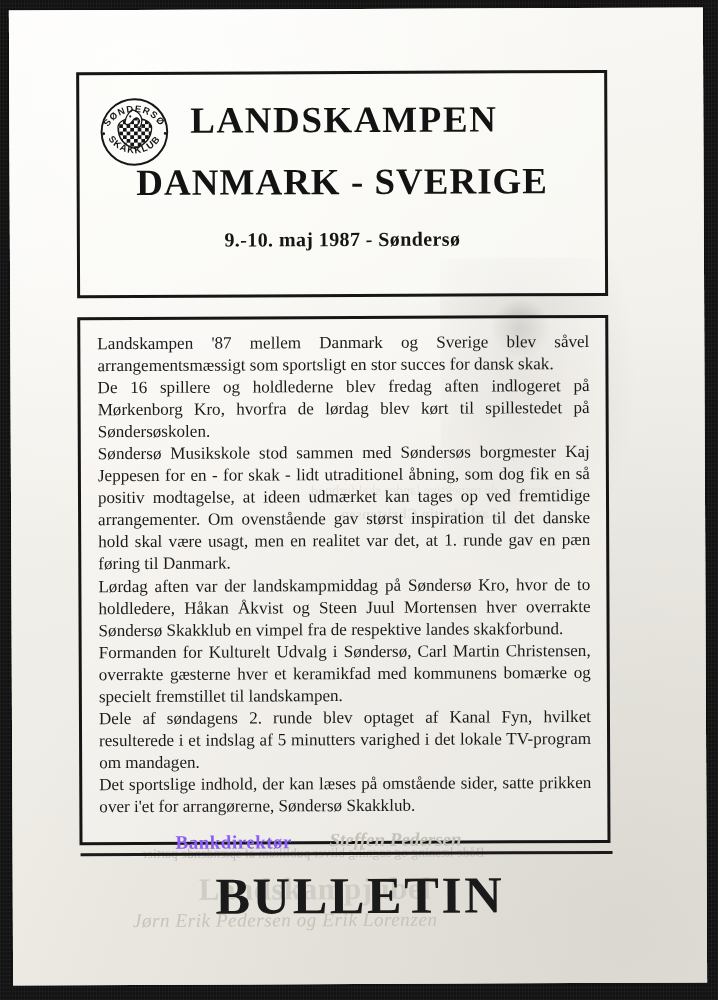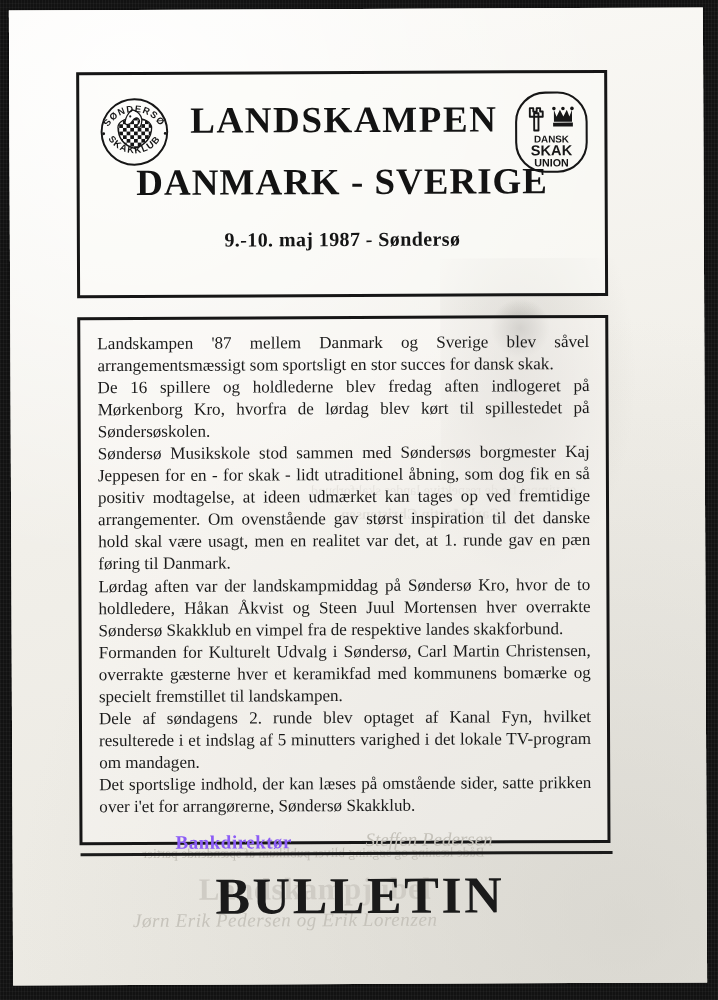--- a/index.html
+++ b/index.html
@@ -300,25 +300,6 @@
             </svg>
           </div>
 
-          <div class="dsu-logo">
-            <svg viewBox="0 0 90 100" width="78" height="86" aria-hidden="true">
-              <rect x="4" y="4" width="82" height="92" rx="34" ry="34" fill="none" stroke="#161616" stroke-width="2.4"></rect>
-
-              <path d="M 20,26 L 20,32 L 25,32 L 25,28 L 30,28 L 30,32 L 35,32 L 35,26
-                       L 32,26 L 32,22 L 28,22 L 28,26 L 24,26 L 24,22 L 20,22 Z
-                       M 25,32 L 25,48 L 30,48 L 30,32 Z" fill="none" stroke="#161616" stroke-width="2.2" stroke-linejoin="round"></path>
-
-              <path d="M 48,24 L 51,32 L 55,24 L 59,32 L 63,24 L 66,32 L 69,24
-                       L 69,38 L 48,38 Z" fill="#161616"></path>
-              <rect x="47" y="39" width="23" height="4.5" fill="#161616"></rect>
-              <circle cx="48" cy="22.5" r="2.1" fill="#161616"></circle>
-              <circle cx="58.5" cy="22.5" r="2.1" fill="#161616"></circle>
-              <circle cx="69" cy="22.5" r="2.1" fill="#161616"></circle>
-              <text x="45" y="62" text-anchor="middle" font-family="Liberation Sans, sans-serif" font-size="11.5" font-weight="bold" fill="#161616">DANSK</text>
-              <text x="45" y="77" text-anchor="middle" font-family="Liberation Sans, sans-serif" font-size="17" font-weight="bold" fill="#161616">SKAK</text>
-              <text x="45" y="90" text-anchor="middle" font-family="Liberation Sans, sans-serif" font-size="12.5" font-weight="bold" fill="#161616">UNION</text>
-            </svg>
-          </div>
 
           <div class="title-block">
             <div class="title-line1">LANDSKAMPEN</div>

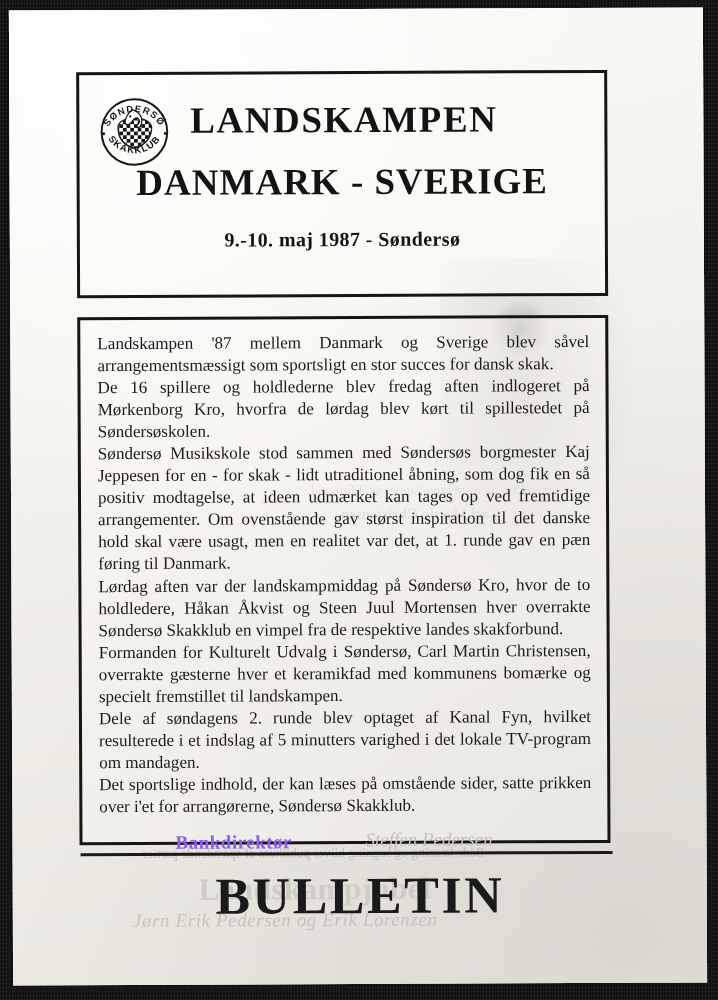--- a/index.html
+++ b/index.html
@@ -191,9 +191,8 @@
     top: 820px;
     font-size: 19px;
     font-style: italic;
-    font-weight: normal;
+    font-weight: bold;
     color: #c4c1b9;
-    margin-left: 36px;
   }
   .g-line {
     left: 130px;

